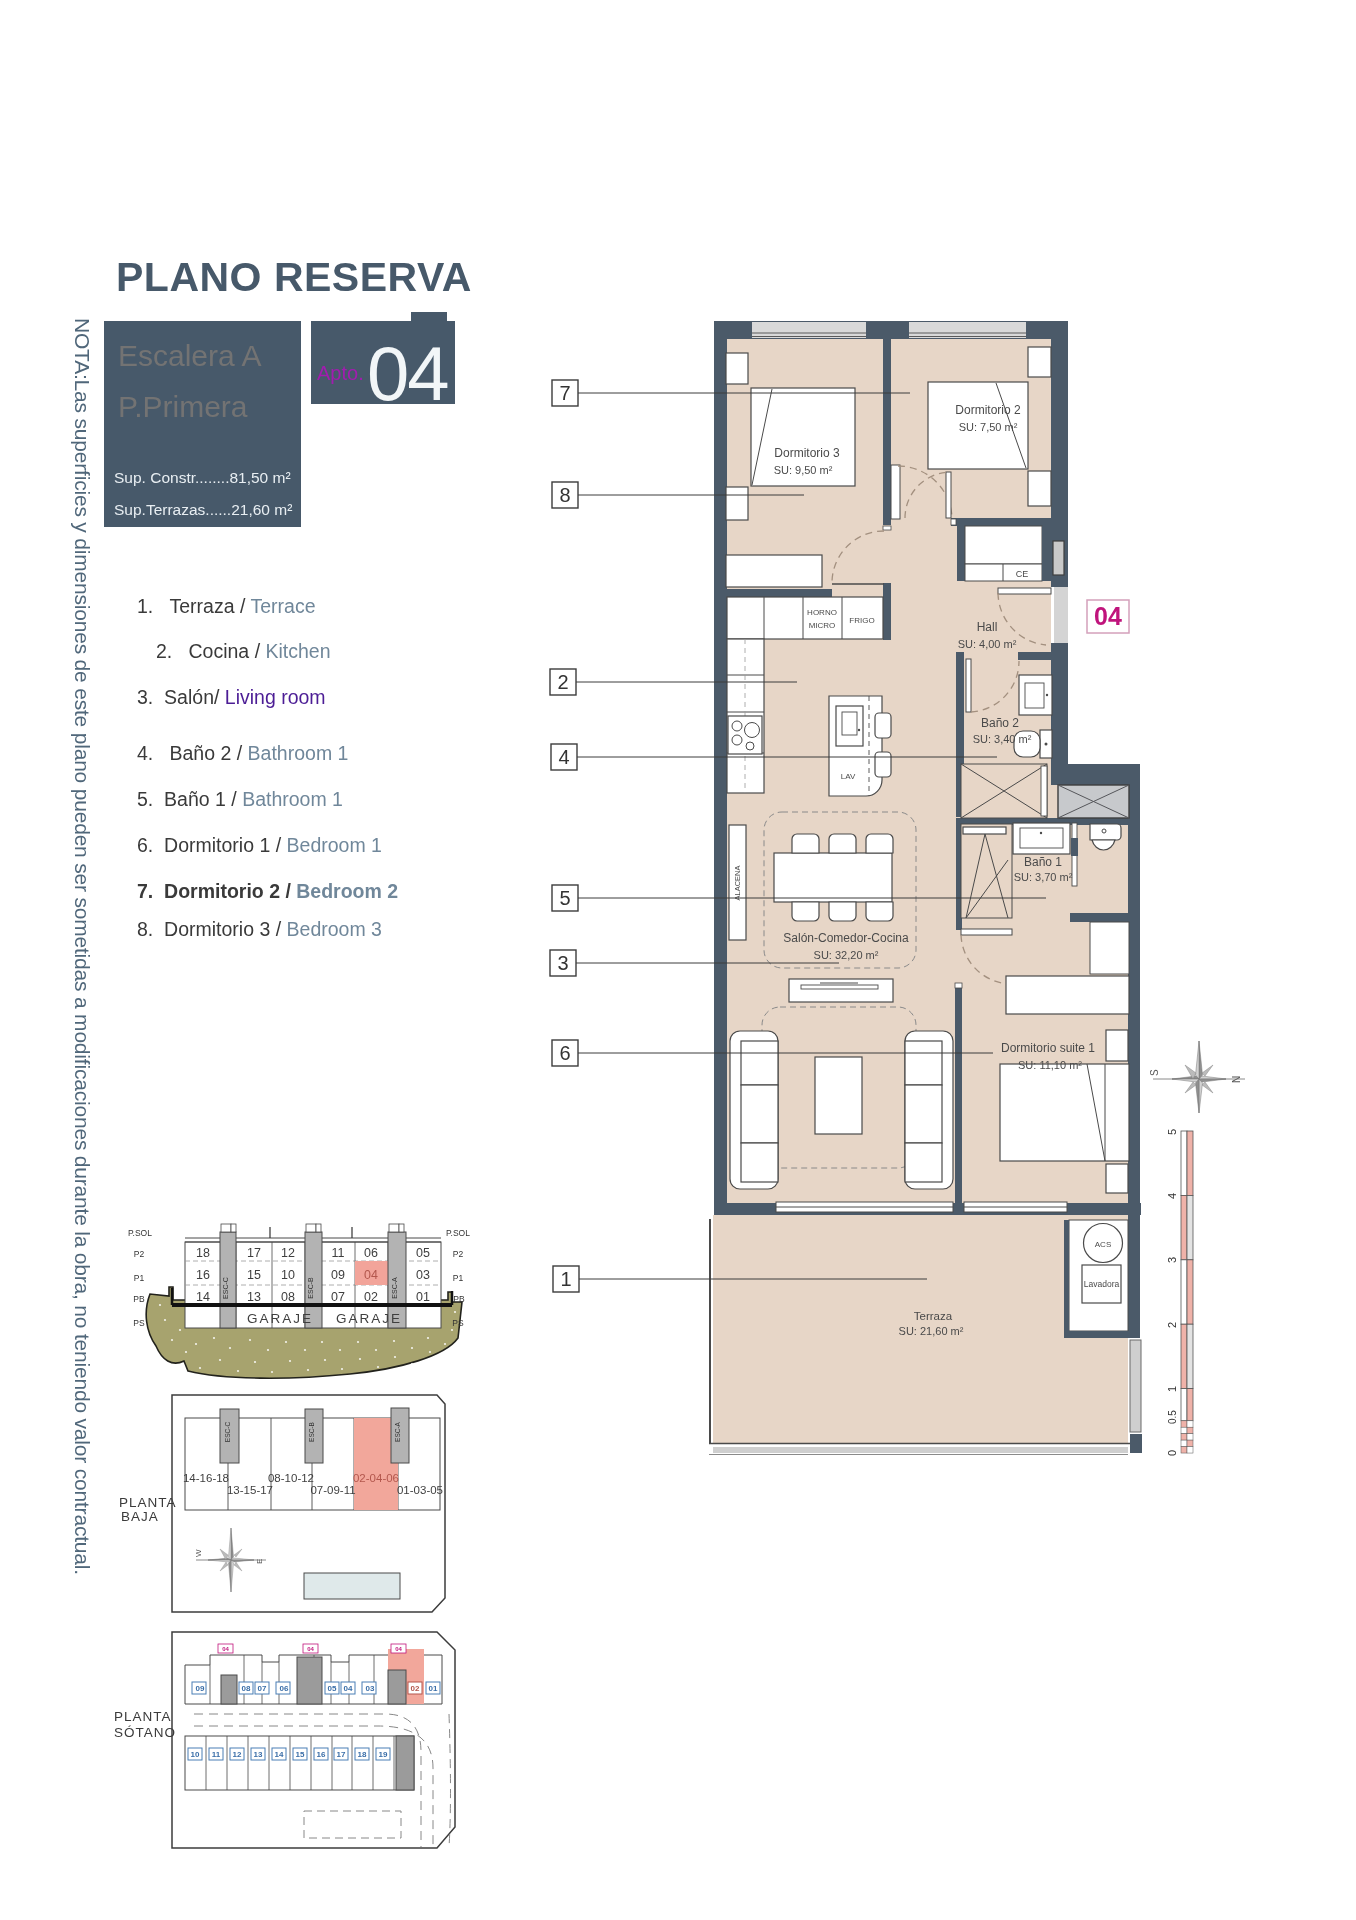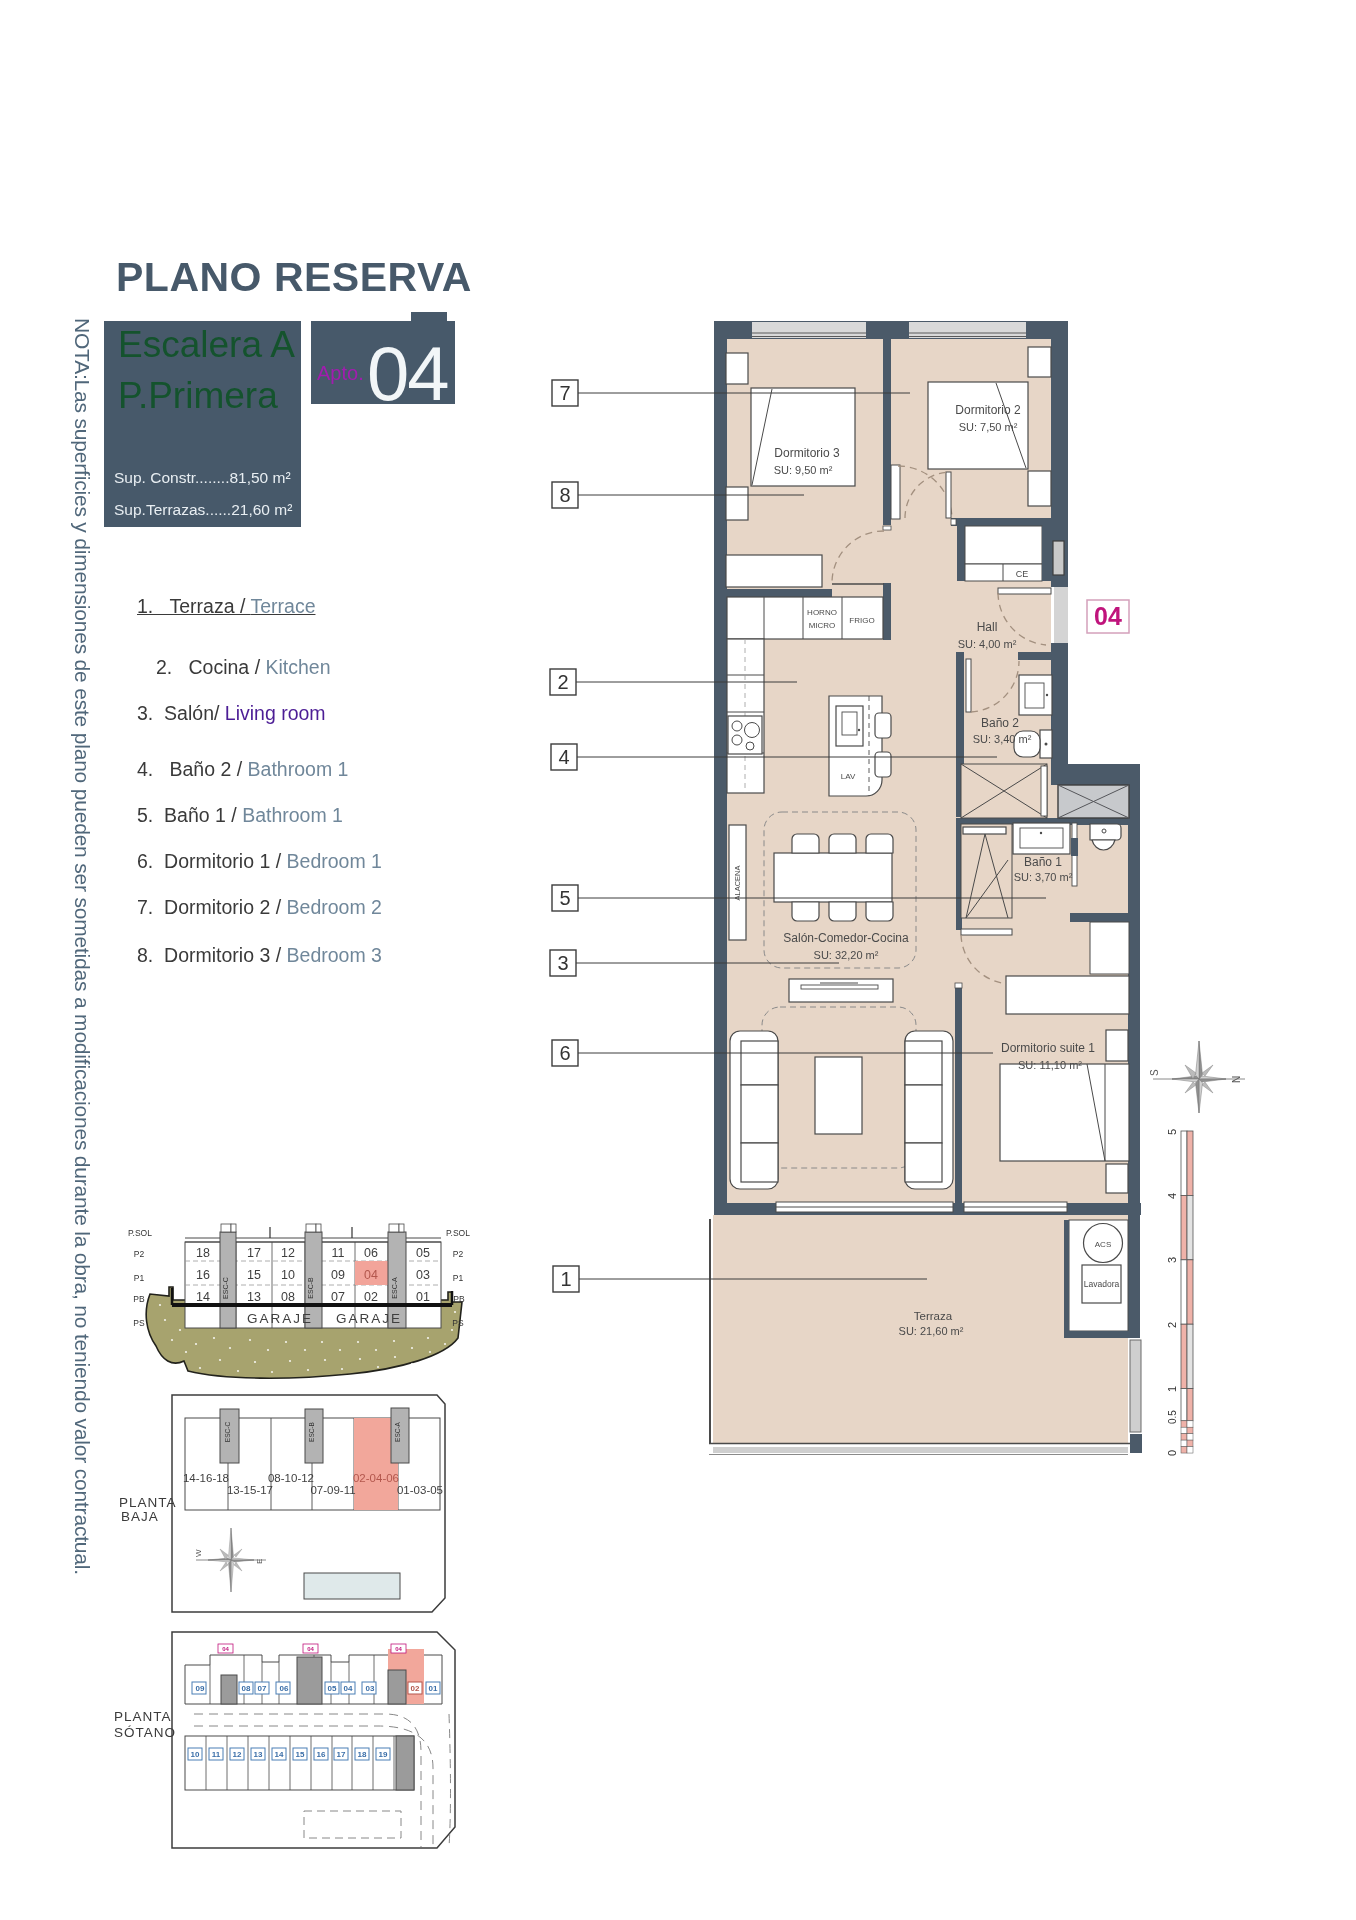--- a/index.html
+++ b/index.html
@@ -13,7 +13,7 @@
 
 <div class="abs" style="left:104px;top:321px;width:197px;height:206px;background:#47596a;"></div>
 
-<div class="abs" style="left:118px;top:319px;font-size:37px;color:#14532d;line-height:51px;">Escalera A<br>P.Primera</div>
+<div class="abs" style="left:118px;top:330px;font-size:30px;color:#737373;line-height:51px;">Escalera A<br>P.Primera</div>
 
 <div class="abs" style="left:114px;top:462px;font-size:15.5px;color:#e8eef2;line-height:32px;">Sup. Constr........81,50 m²<br>Sup.Terrazas......21,60 m²</div>
 

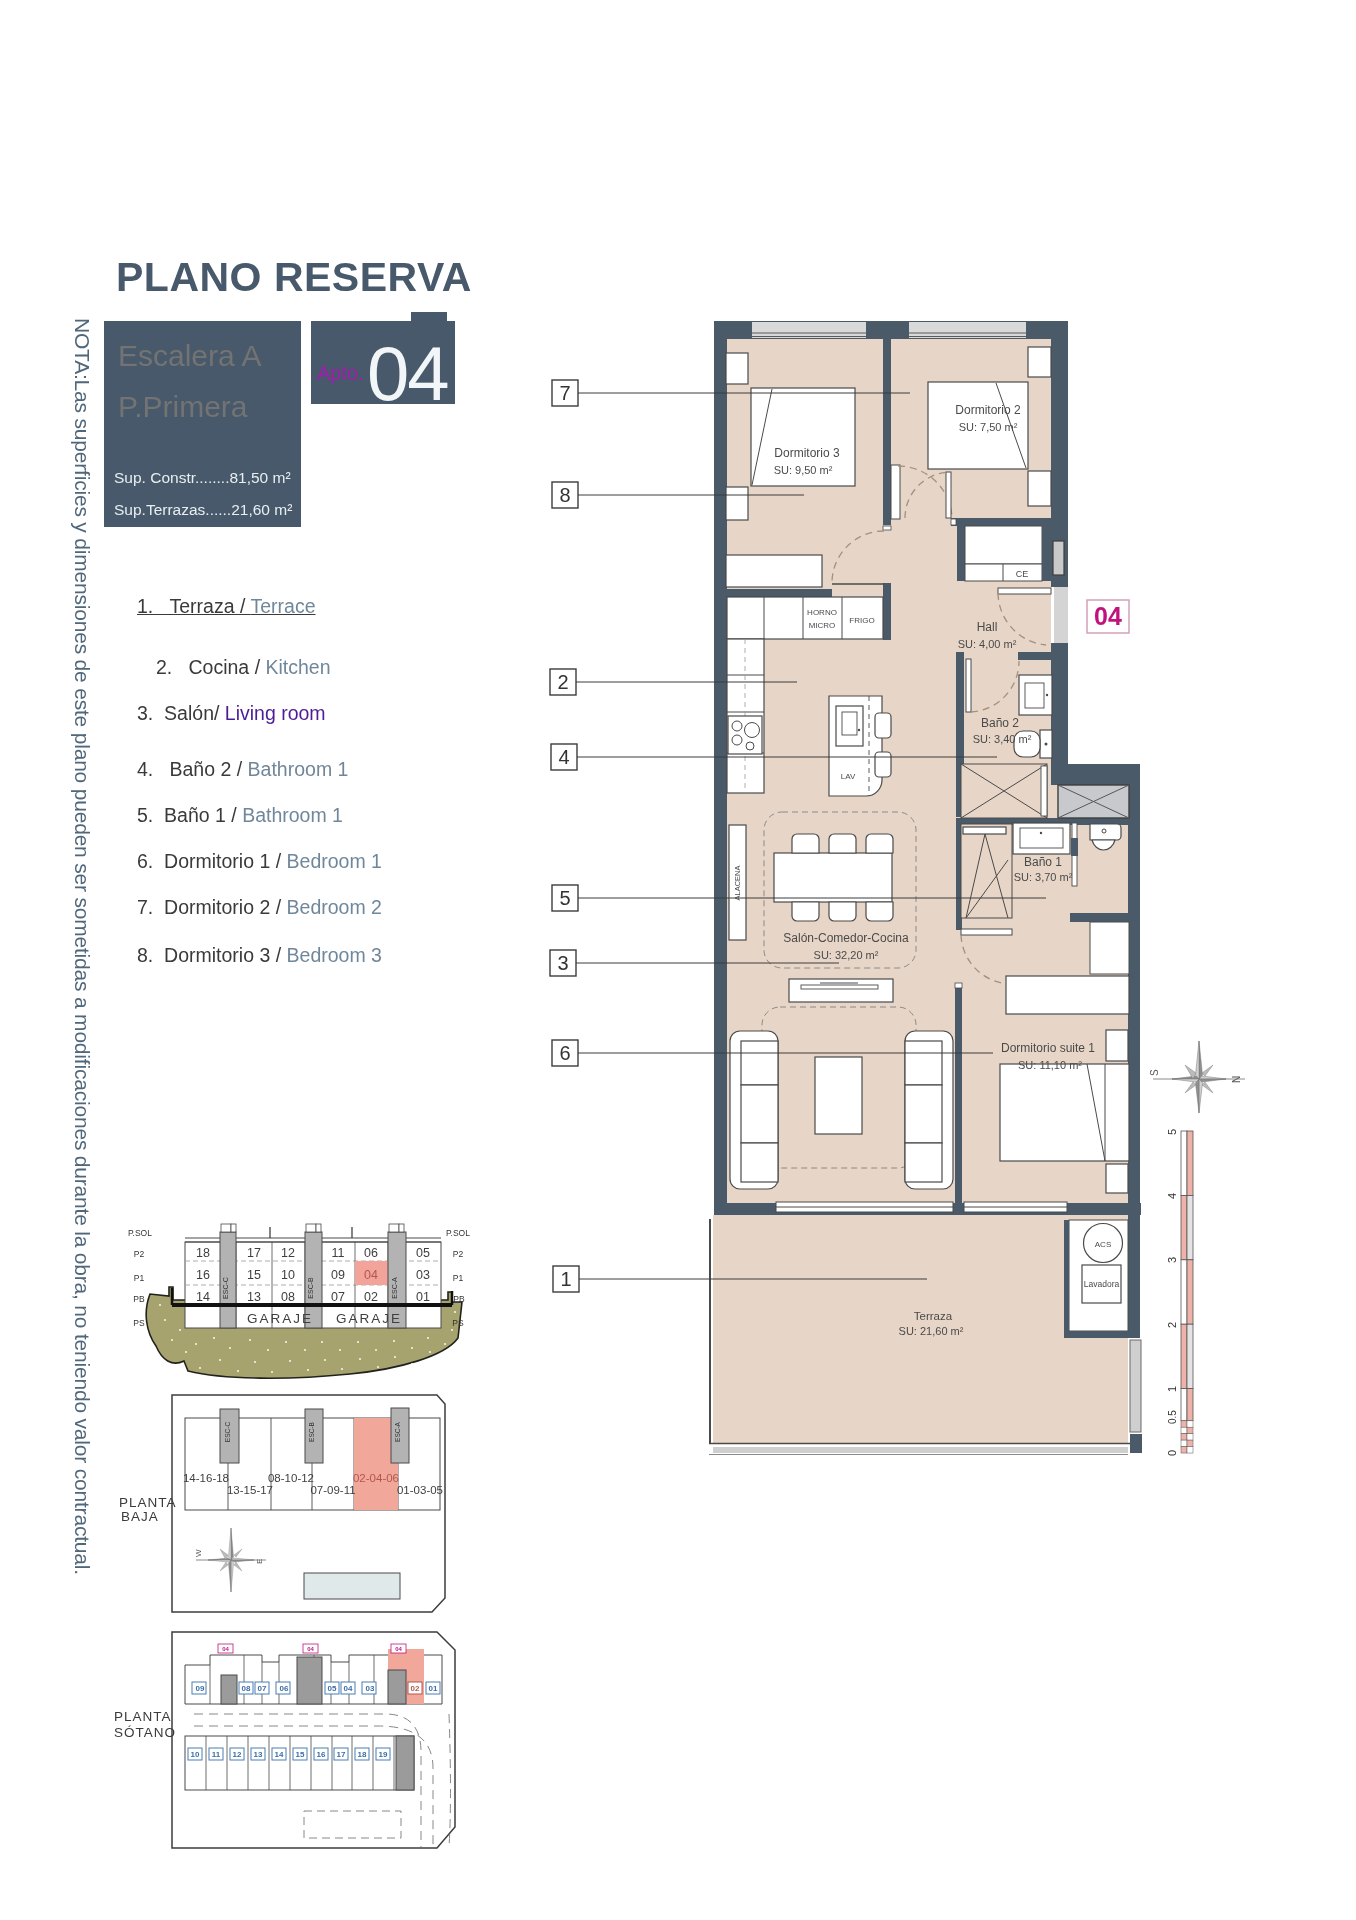--- a/index.html
+++ b/index.html
@@ -28,7 +28,7 @@
 <div class="abs" style="left:70px;top:318px;font-size:21px;color:#50677a;writing-mode:vertical-rl;letter-spacing:-0.2px;">NOTA:Las superficies y dimensiones de este plano pueden ser sometidas a modificaciones durante la obra, no teniendo valor contractual.</div>
 
 <div class="abs" style="left:137px;top:595px;font-size:19.5px;color:#3a3a3a;">
-  <div style="margin-bottom:38px;text-decoration:underline;">1.&nbsp;&nbsp;&nbsp;Terraza / <span style="color:#70879a">Terrace</span></div>
+  <div style="margin-bottom:22px;">1.&nbsp;&nbsp;&nbsp;Terraza / <span style="color:#70879a">Terrace</span></div>
   <div style="margin-bottom:23px;margin-left:19px;">2.&nbsp;&nbsp;&nbsp;Cocina / <span style="color:#70879a">Kitchen</span></div>
   <div style="margin-bottom:23px;">3.&nbsp;&nbsp;Salón/ <span style="color:#4c1d95">Living room</span></div>
   <div style="margin-bottom:23px;margin-top:33px;">4.&nbsp;&nbsp;&nbsp;Baño 2 / <span style="color:#70879a">Bathroom 1</span></div>

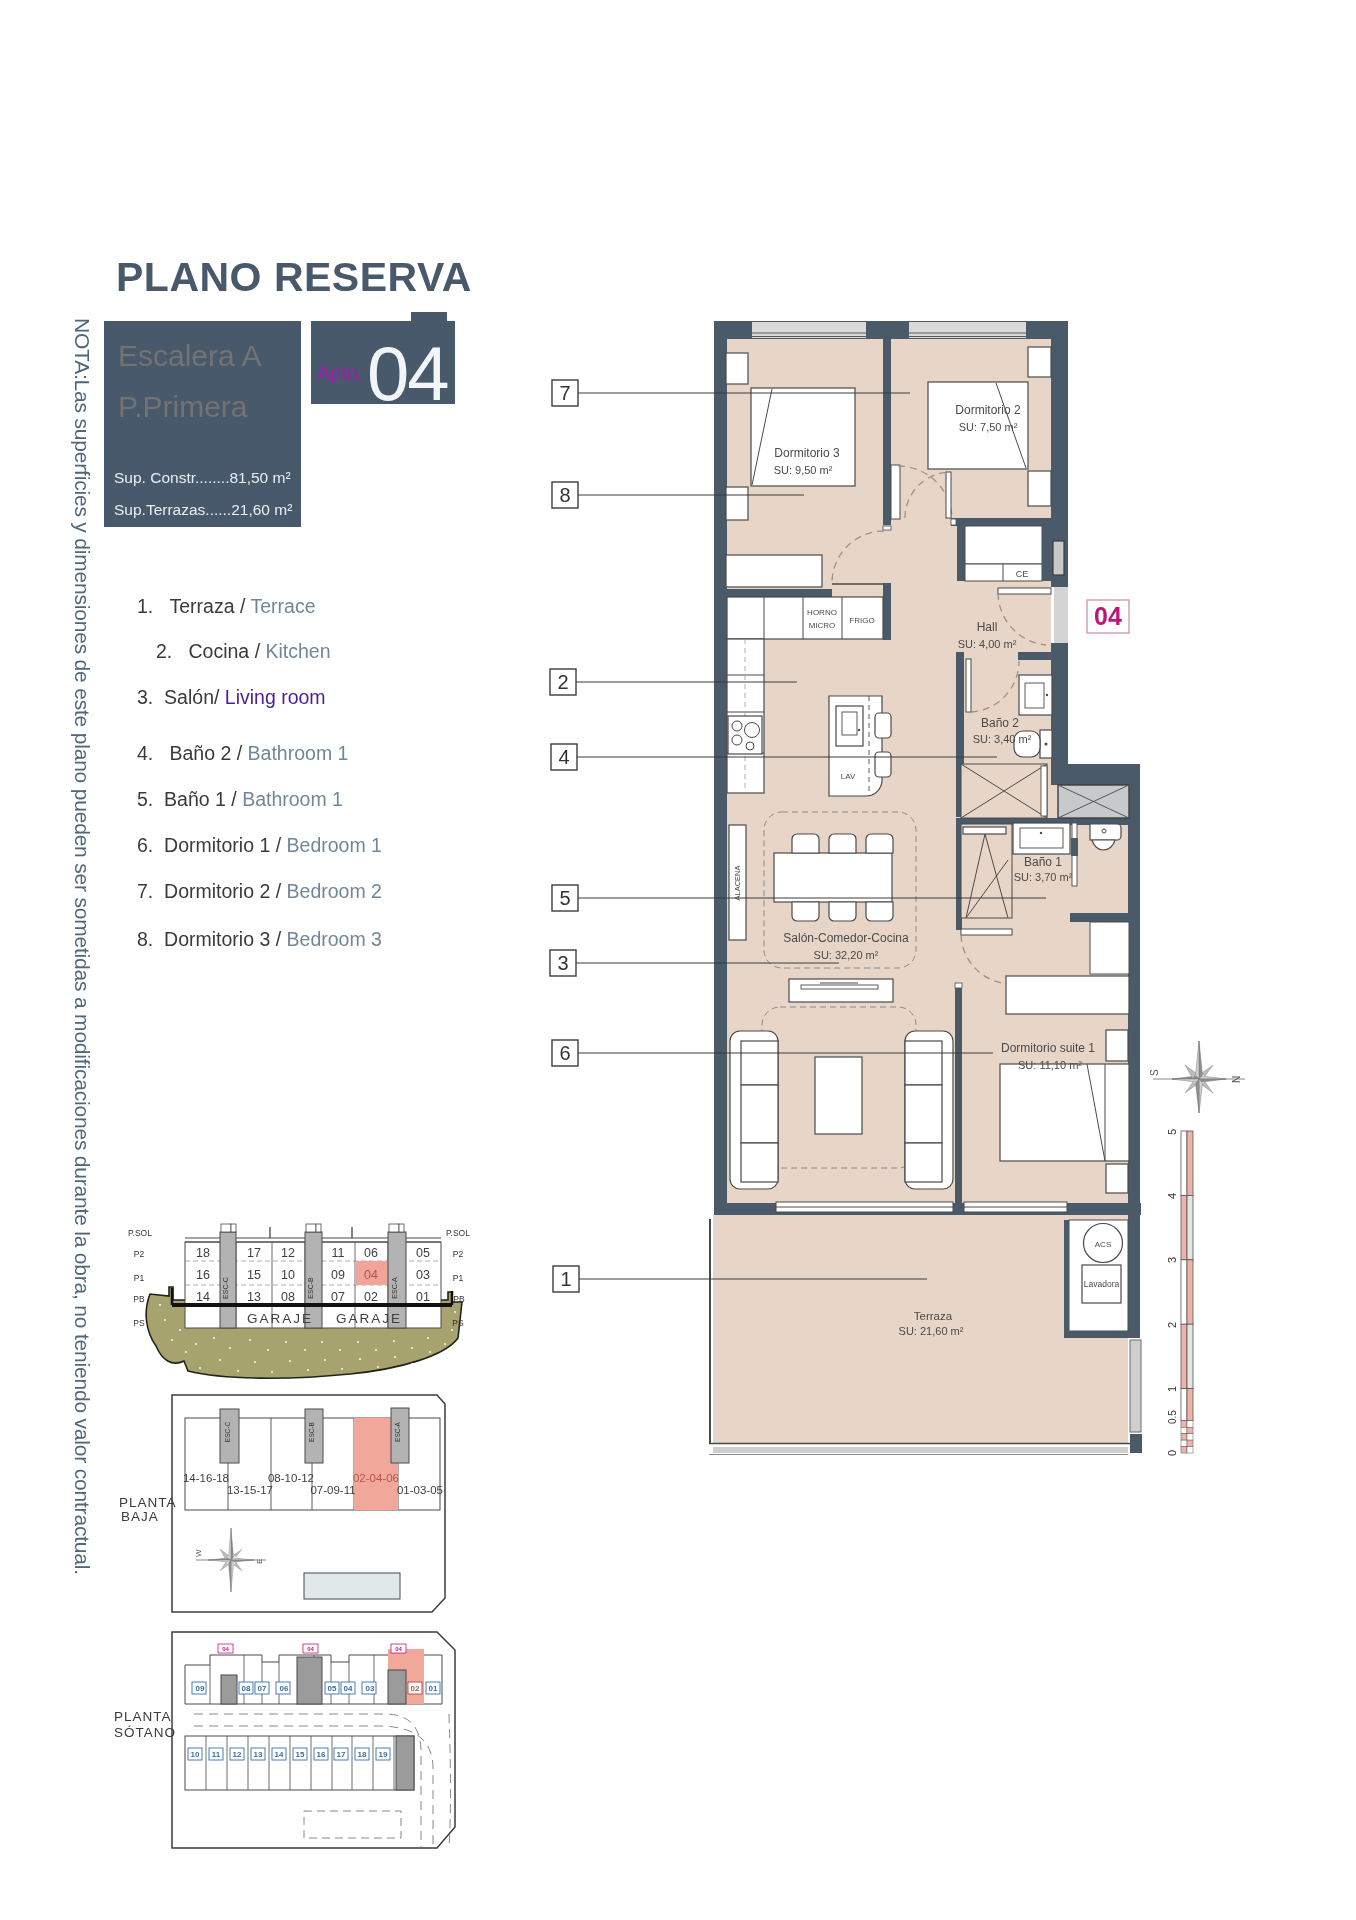--- a/index.html
+++ b/index.html
@@ -34,7 +34,7 @@
   <div style="margin-bottom:23px;margin-top:33px;">4.&nbsp;&nbsp;&nbsp;Baño 2 / <span style="color:#70879a">Bathroom 1</span></div>
   <div style="margin-bottom:23px;">5.&nbsp;&nbsp;Baño 1 / <span style="color:#70879a">Bathroom 1</span></div>
   <div style="margin-bottom:23px;">6.&nbsp;&nbsp;Dormitorio 1 / <span style="color:#70879a">Bedroom 1</span></div>
-  <div style="margin-bottom:25px;">7.&nbsp;&nbsp;Dormitorio 2 / <span style="color:#70879a">Bedroom 2</span></div>
+  <div style="margin-bottom:15px;font-weight:bold;">7.&nbsp;&nbsp;Dormitorio 2 / <span style="color:#70879a">Bedroom 2</span></div>
   <div style="margin-bottom:10px;">8.&nbsp;&nbsp;Dormitorio 3 / <span style="color:#70879a">Bedroom 3</span></div>
 </div>
 <svg class="abs" style="left:0;top:0;" width="1356" height="1920" viewBox="0 0 1356 1920" xmlns="http://www.w3.org/2000/svg">

